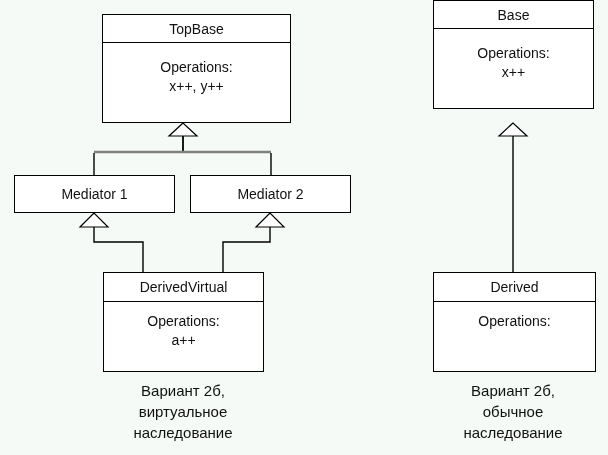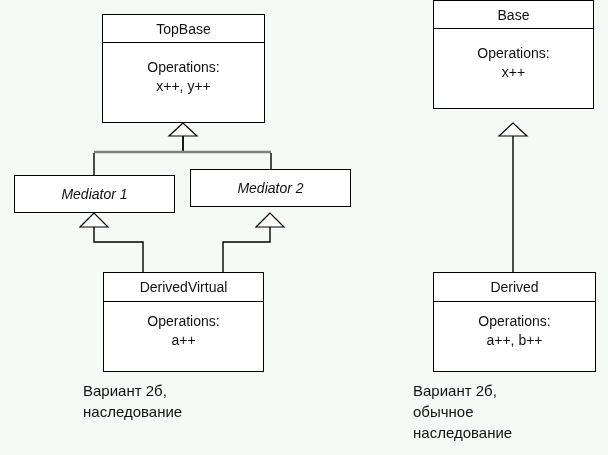--- a/index.html
+++ b/index.html
@@ -95,7 +95,7 @@
     <line x1="513" y1="136" x2="513" y2="272" stroke="#000000" stroke-width="1.4"></line>
   </svg>
 
-  <div class="uml-box" style="left:102px; top:14px; width:163px; height:109px;">
+  <div class="uml-box" style="left:102px; top:14px; width:189px; height:109px;">
     <div class="uml-title">TopBase</div>
     <div class="uml-ops tall">
       <div class="ops-label">Operations:</div>

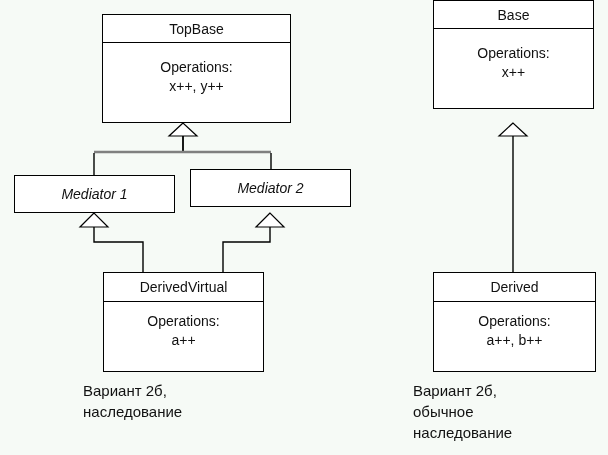--- a/index.html
+++ b/index.html
@@ -51,7 +51,6 @@
   .uml-title.solo {
     border-bottom: none;
     height: 100%;
-    font-style: italic;
   }
   .uml-ops {
     flex: 1 1 auto;

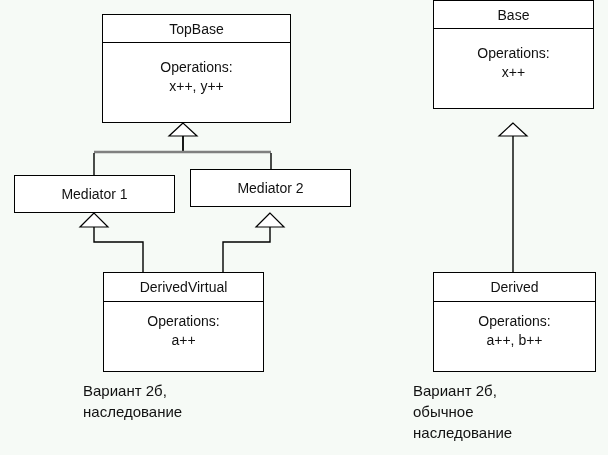--- a/index.html
+++ b/index.html
@@ -106,7 +106,7 @@
     <div class="uml-title solo">Mediator 1</div>
   </div>
 
-  <div class="uml-box" style="left:190px; top:169px; width:161px; height:38px;text-align:right;">
+  <div class="uml-box" style="left:190px; top:175px; width:161px; height:38px;text-align:right;">
     <div class="uml-title solo">Mediator 2</div>
   </div>
 

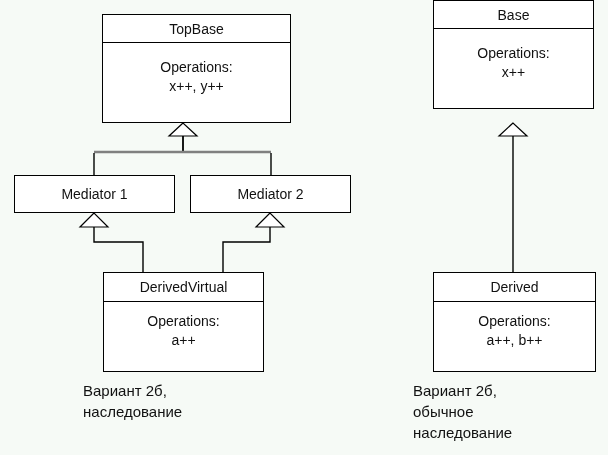--- a/index.html
+++ b/index.html
@@ -135,7 +135,6 @@
     <div class="uml-title short">Derived</div>
     <div class="uml-ops short">
       <div class="ops-label">Operations:</div>
-      <div class="ops-value">a++, b++</div>
     </div>
   </div>
 

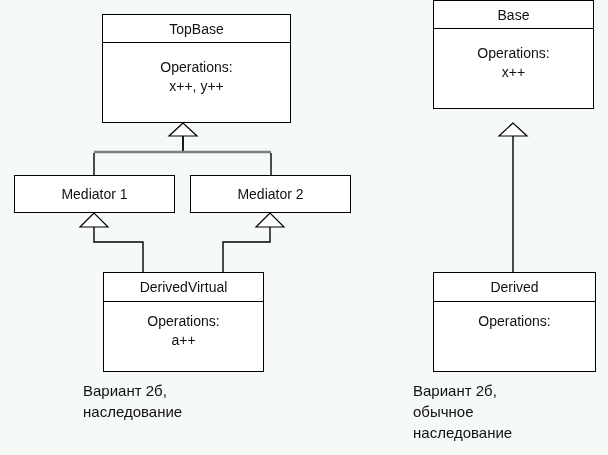--- a/index.html
+++ b/index.html
@@ -64,6 +64,7 @@
   .caption {
     position: absolute;
     width: 200px;
+    text-align: center;
     font-size: 15px;
     line-height: 21px;
   }

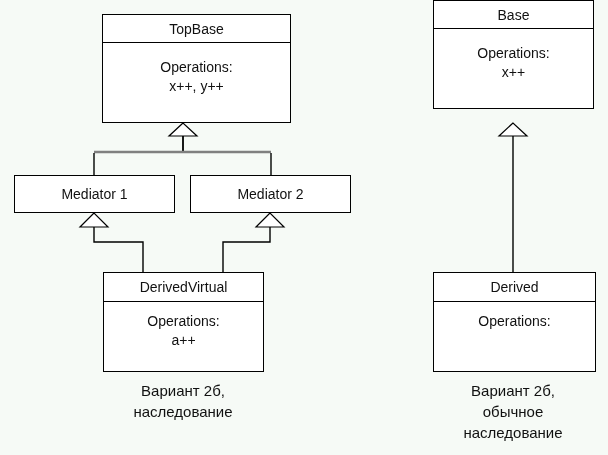--- a/index.html
+++ b/index.html
@@ -121,6 +121,7 @@
 
   <div class="caption" style="left:83px; top:380px;">
     <div>Вариант 2б,</div>
+    <div>виртуальное</div>
     <div>наследование</div>
   </div>
 

